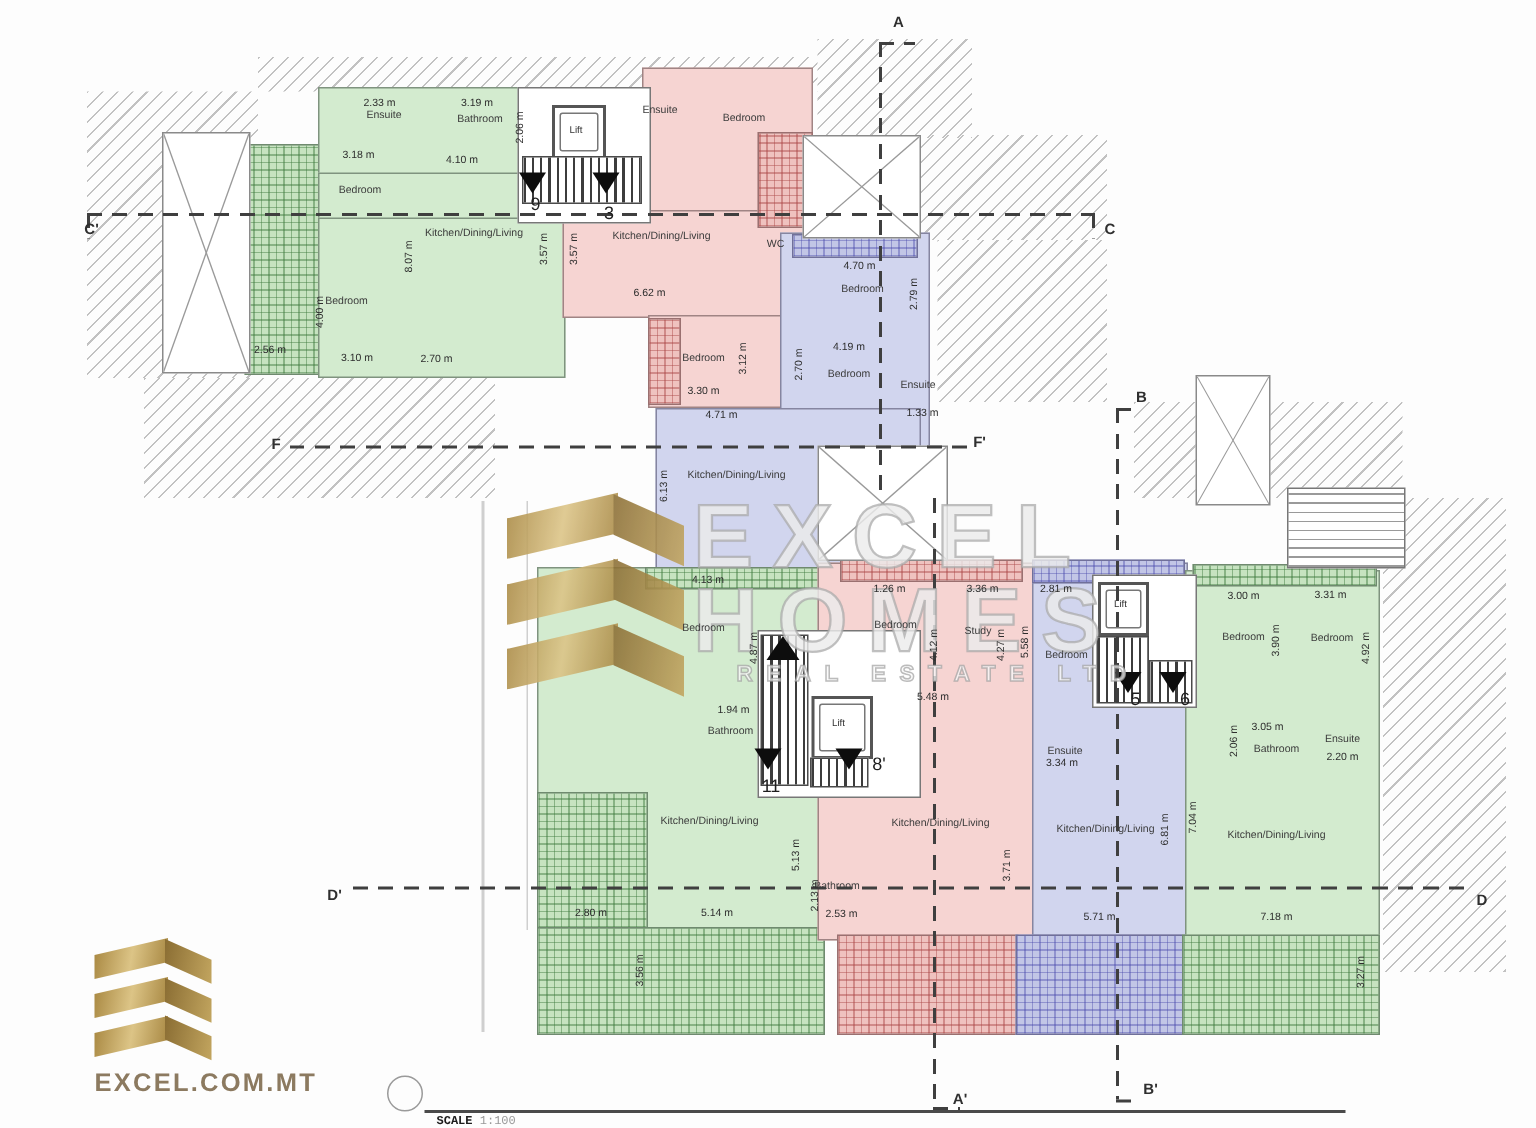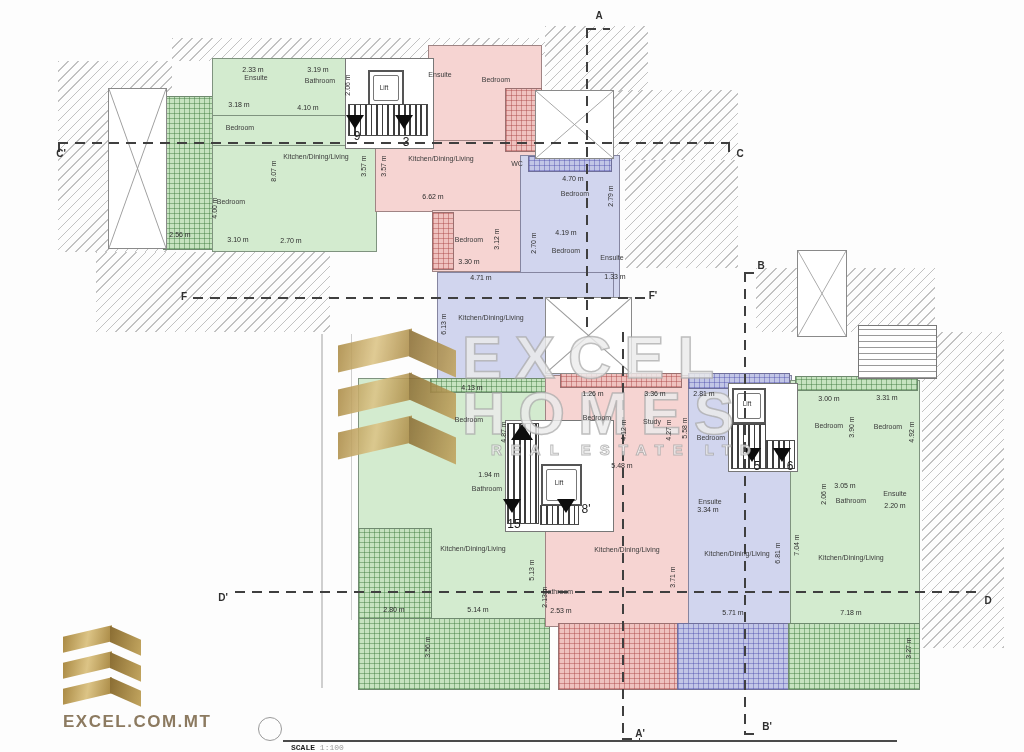--- a/index.html
+++ b/index.html
@@ -310,7 +310,7 @@
     <span class="plan-label marker-label" style="left: 767px; top: 727px;">B'</span>
     <span class="plan-label stair-num" style="left: 357px; top: 136px;">9</span>
     <span class="plan-label stair-num" style="left: 406px; top: 142px;">3</span>
-    <span class="plan-label stair-num" style="left: 514px; top: 524px;">15</span>
+    <span class="plan-label stair-num" style="left: 514px; top: 524px;">11</span>
     <span class="plan-label stair-num" style="left: 586px; top: 509px;">8'</span>
     <span class="plan-label stair-num" style="left: 757px; top: 466px;">5</span>
     <span class="plan-label stair-num" style="left: 790px; top: 466px;">6</span>

